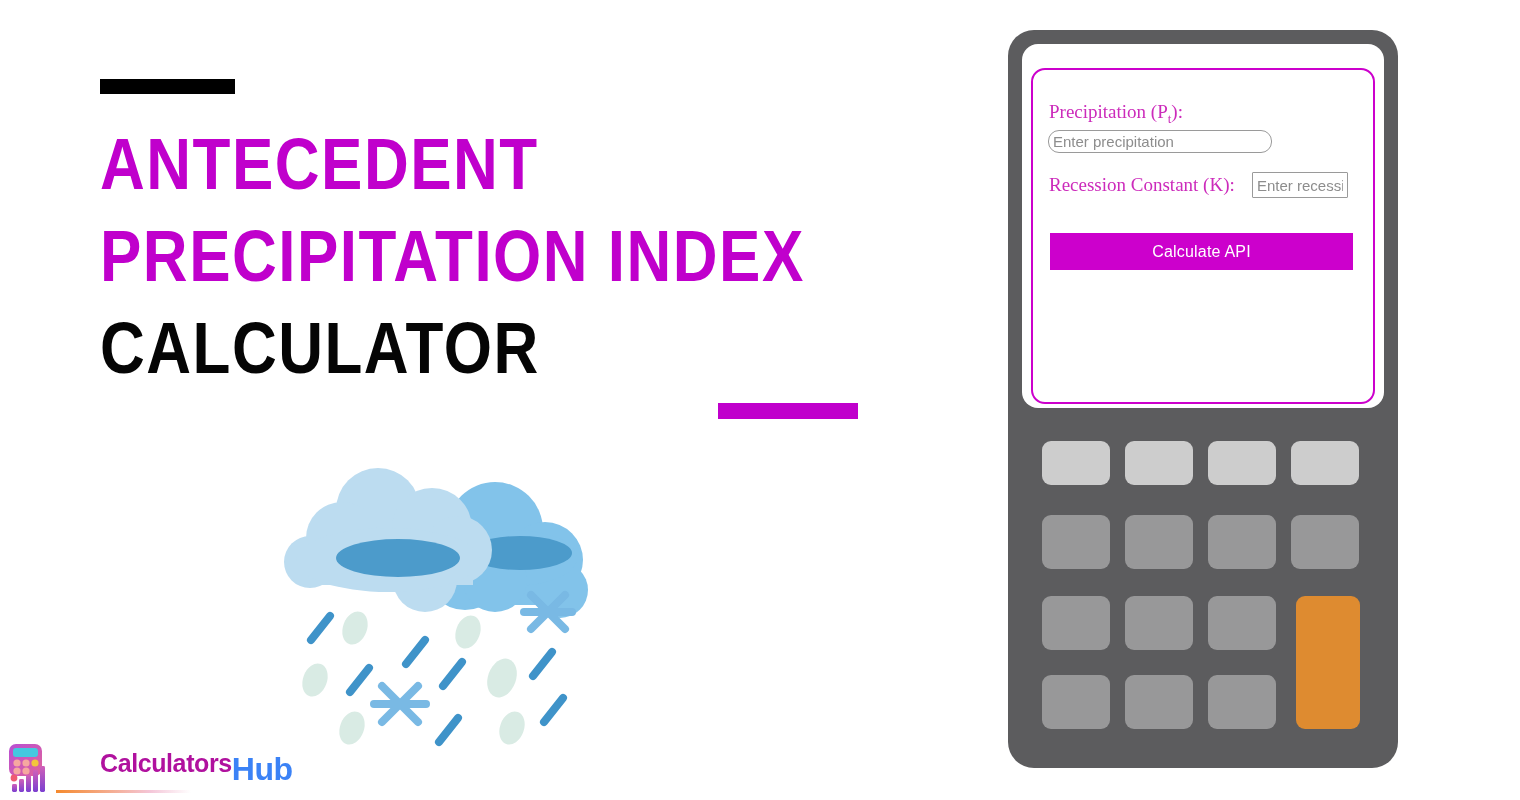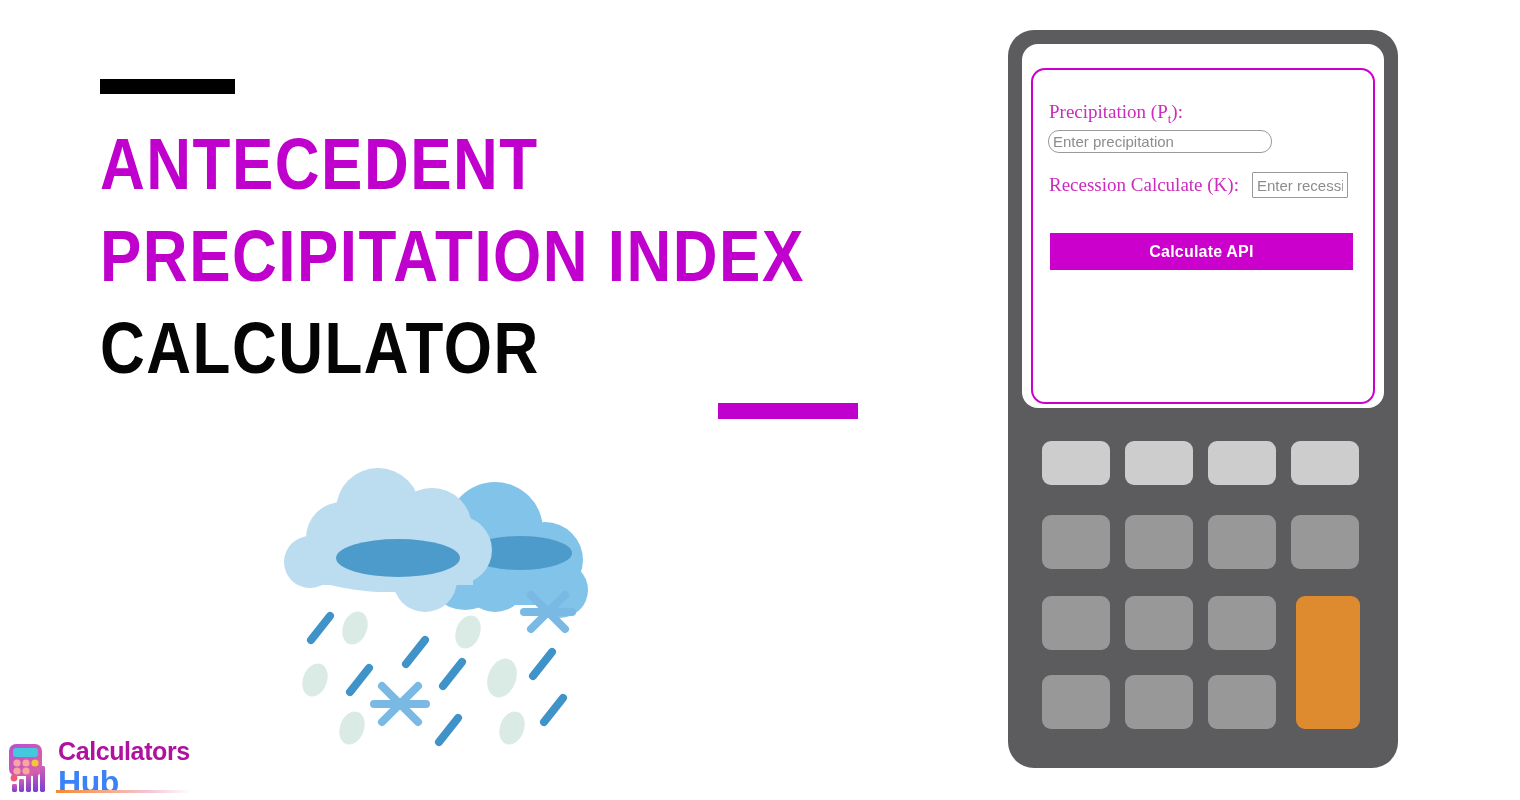--- a/index.html
+++ b/index.html
@@ -334,7 +334,7 @@
 
   <input class="text-input input-precip" type="text" placeholder="Enter precipitation" style="">
 
-  <span class="field-label label-recession">Recession Calculate (K):</span>
+  <span class="field-label label-recession">Recession Constant (K):</span>
 
   <input class="text-input input-recession" type="text" placeholder="Enter recession constant" style="">
 

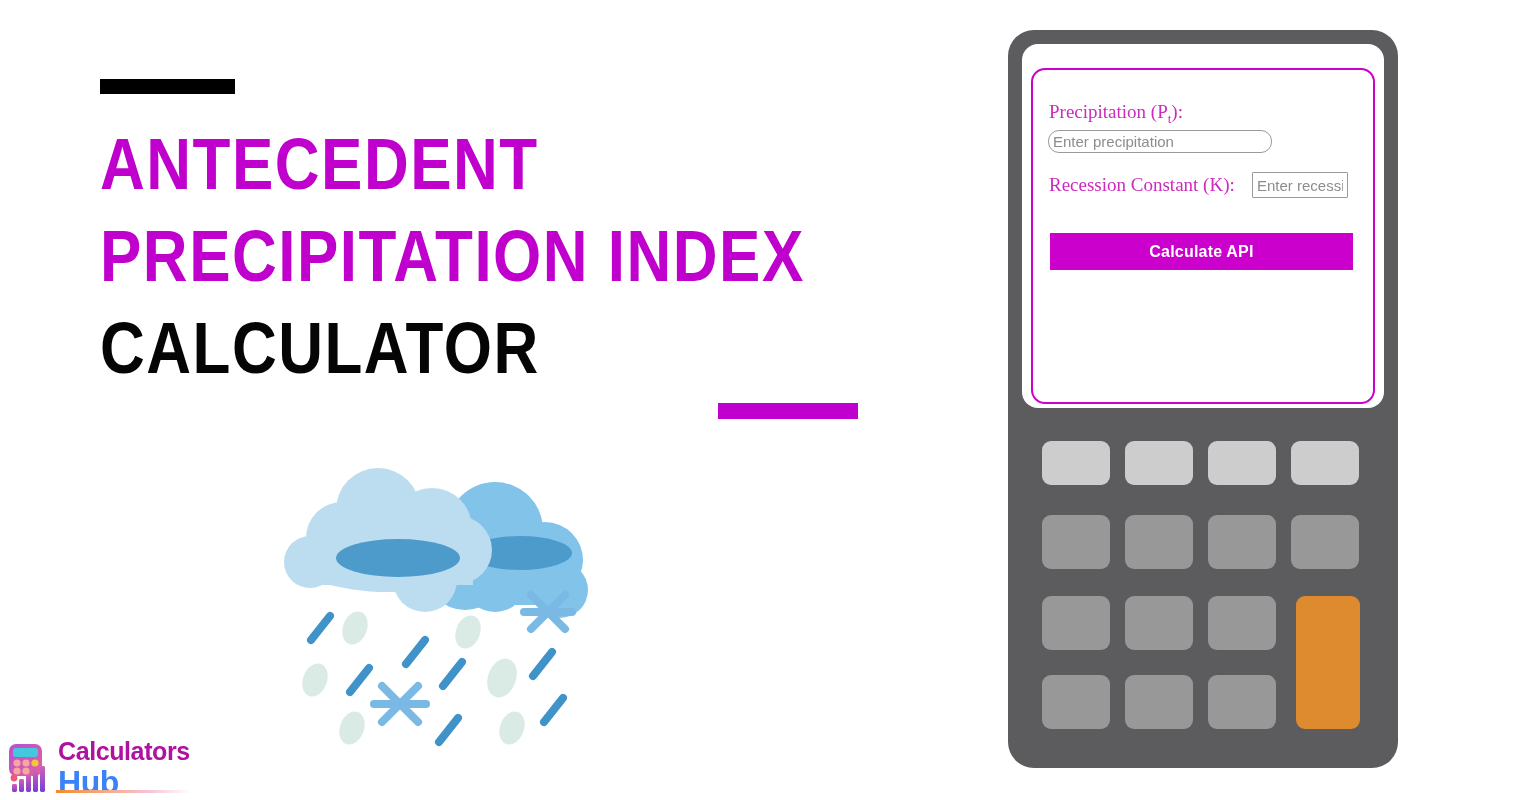--- a/index.html
+++ b/index.html
@@ -188,7 +188,7 @@
     color: #ffffff;
     font-family: "Liberation Sans", sans-serif;
     font-size: 16px;
-    font-weight: 700;
+    font-weight: 400;
     letter-spacing: 0.2px;
     cursor: pointer;
   }

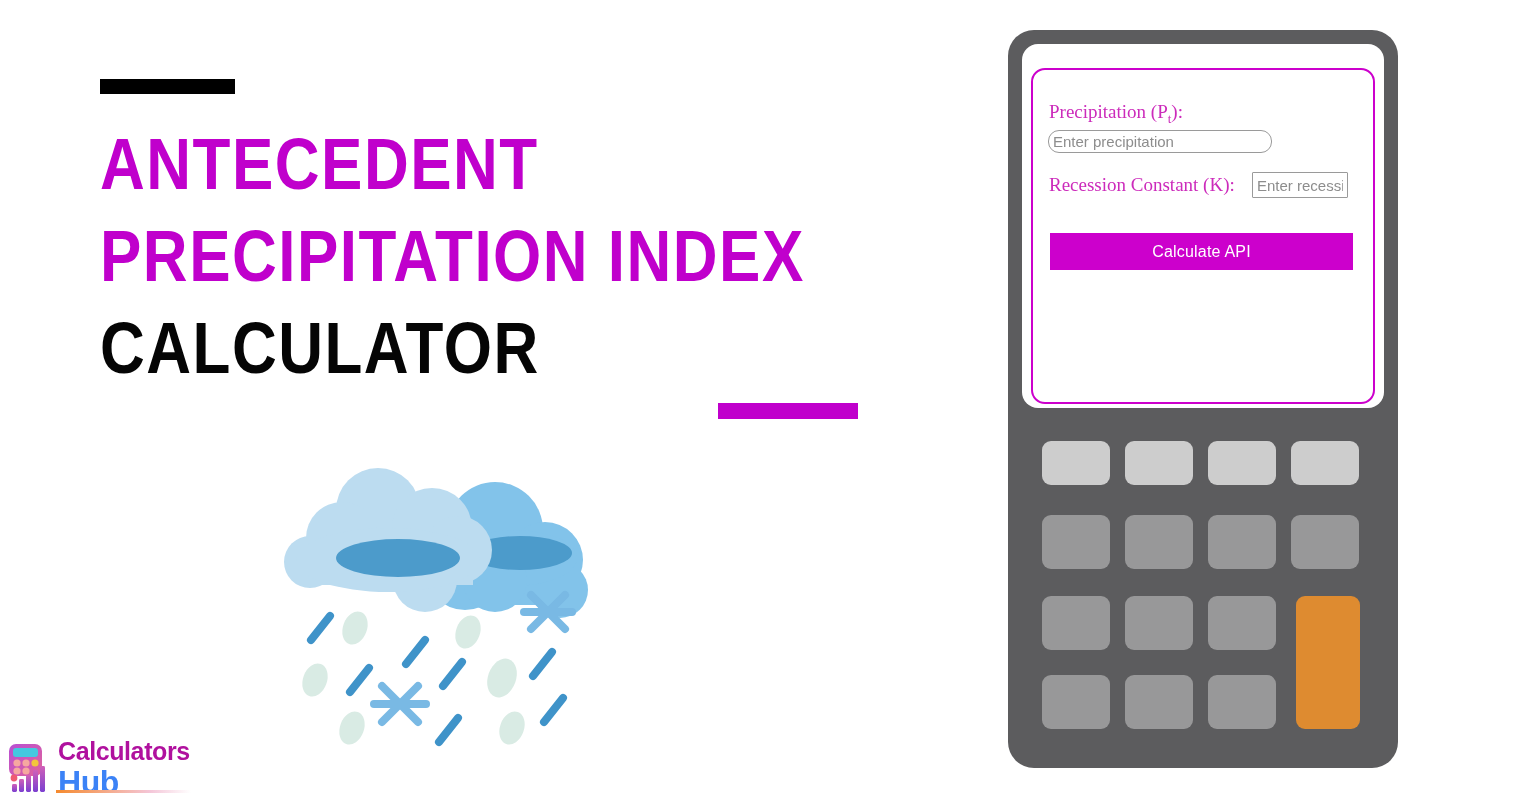--- a/index.html
+++ b/index.html
@@ -85,8 +85,9 @@
   }
   .logo-text {
     display: flex;
-    flex-direction: column;
+    flex-direction: row;
     line-height: 1;
+    margin-left: 42px;
   }
   .logo-text .l1 {
     font-family: "Liberation Sans", sans-serif;

